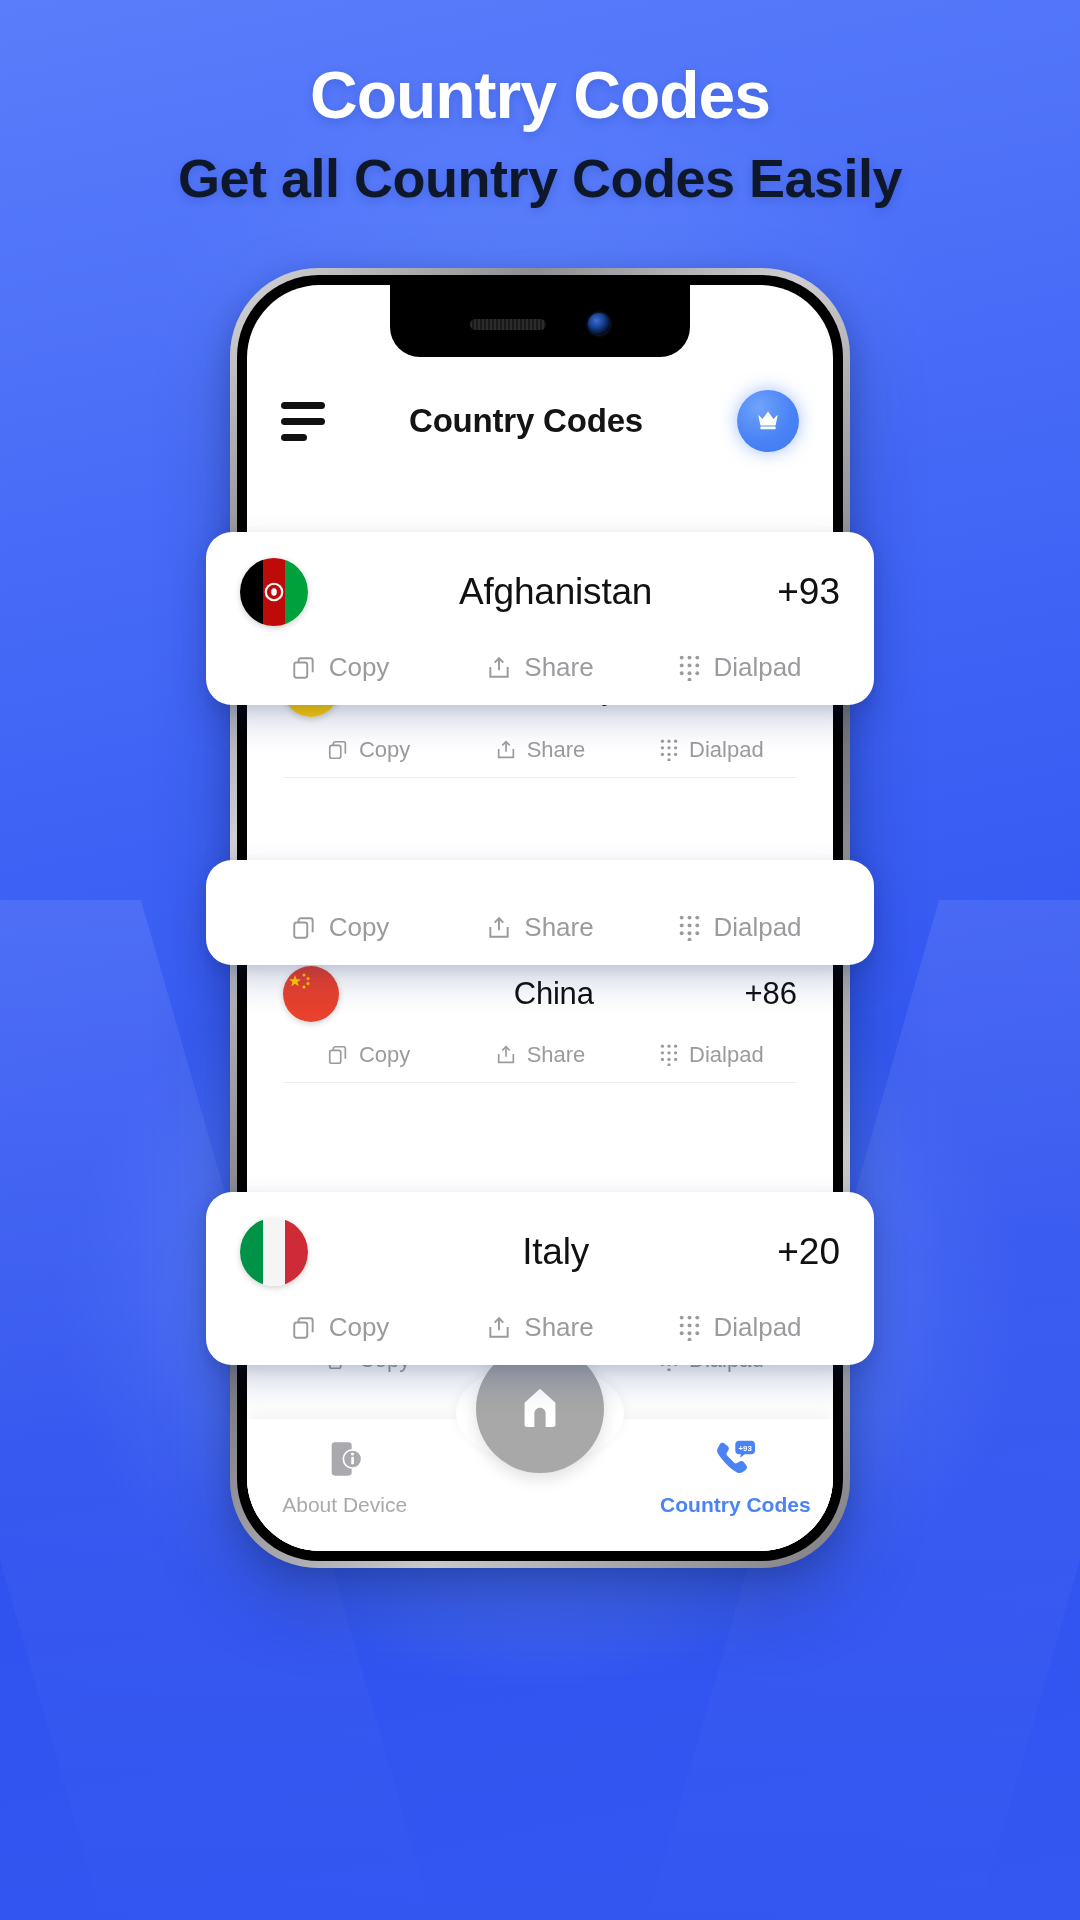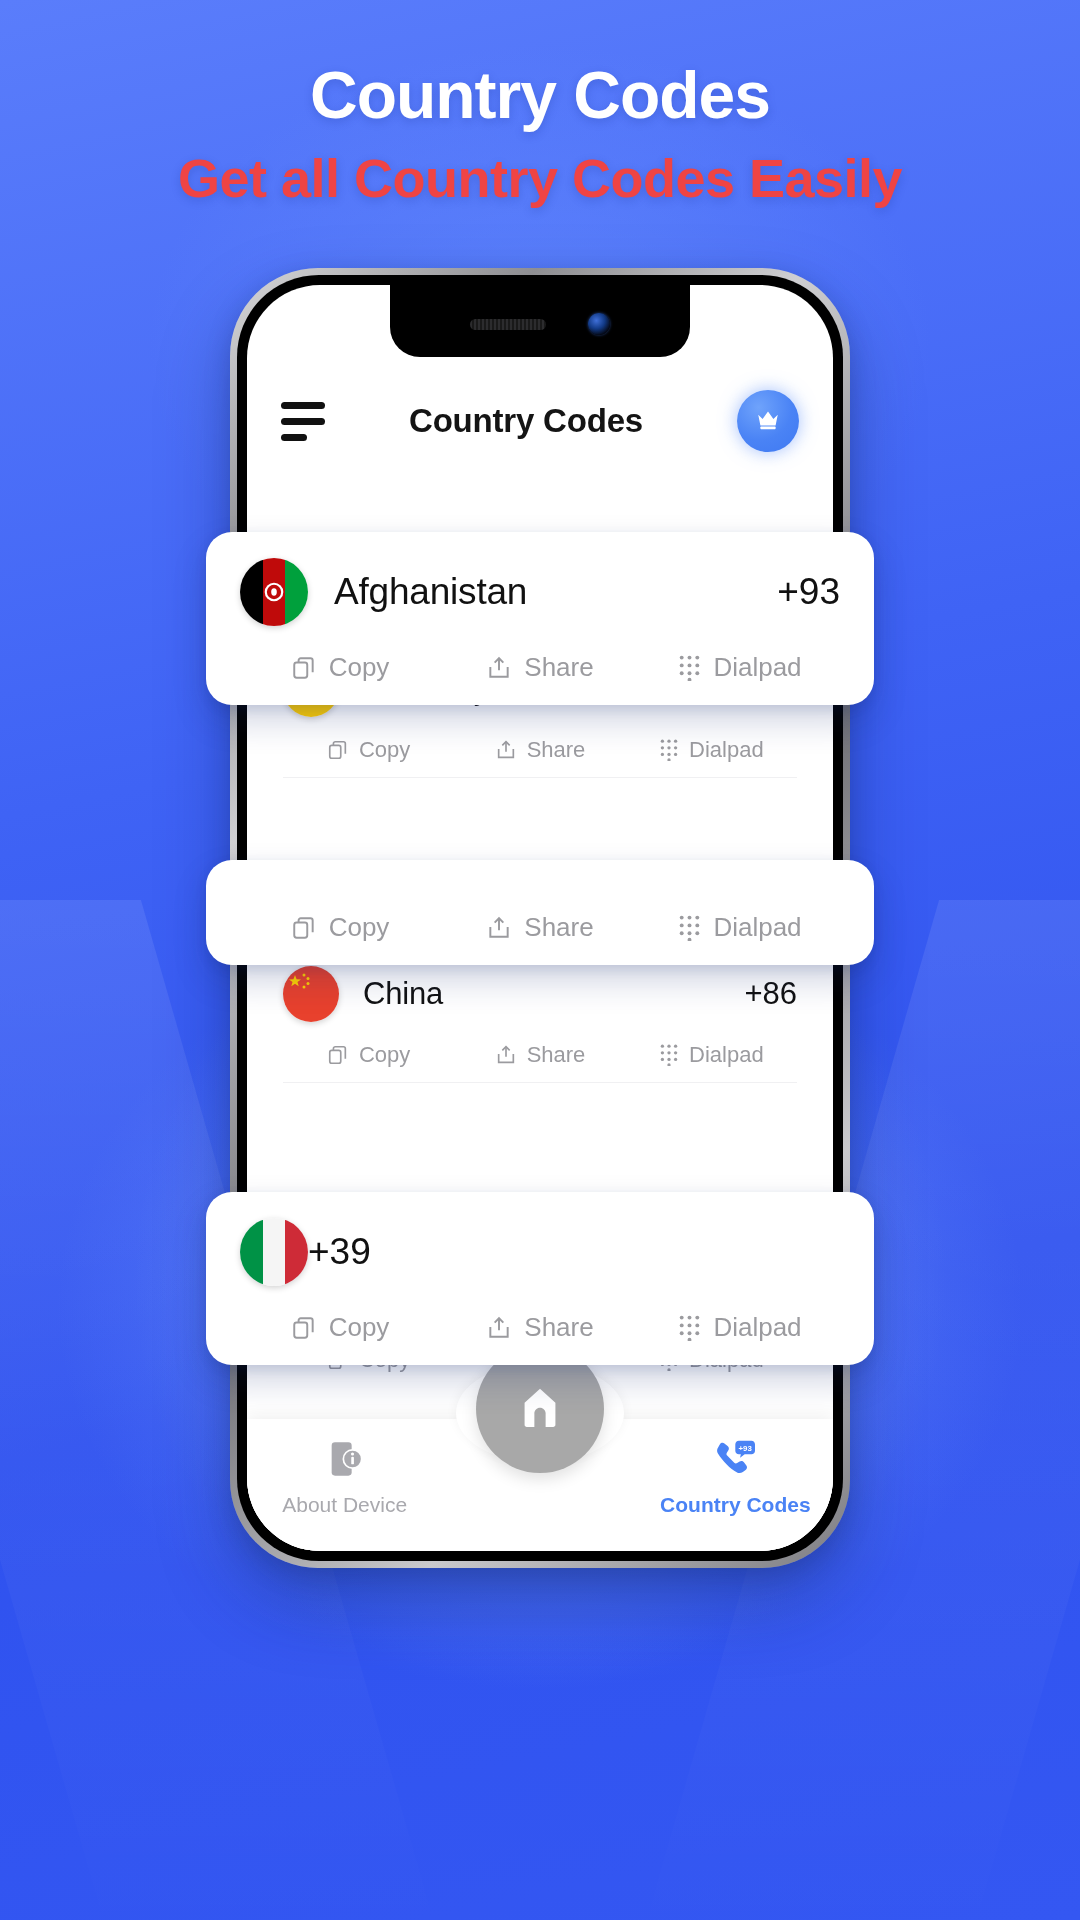--- a/index.html
+++ b/index.html
@@ -26,7 +26,7 @@
     text-shadow:0 3px 10px rgba(20,45,140,0.22); line-height:1.0;
   }
   .subheadline {
-    margin-top:22px; font-size:54px; font-weight:bold; color:#ef4444; letter-spacing:-.5px;
+    margin-top:22px; font-size:54px; font-weight:bold; color:#0f172a; letter-spacing:-.5px;
     text-shadow:0 3px 10px rgba(20,45,140,0.22); line-height:1.05;
   }
 

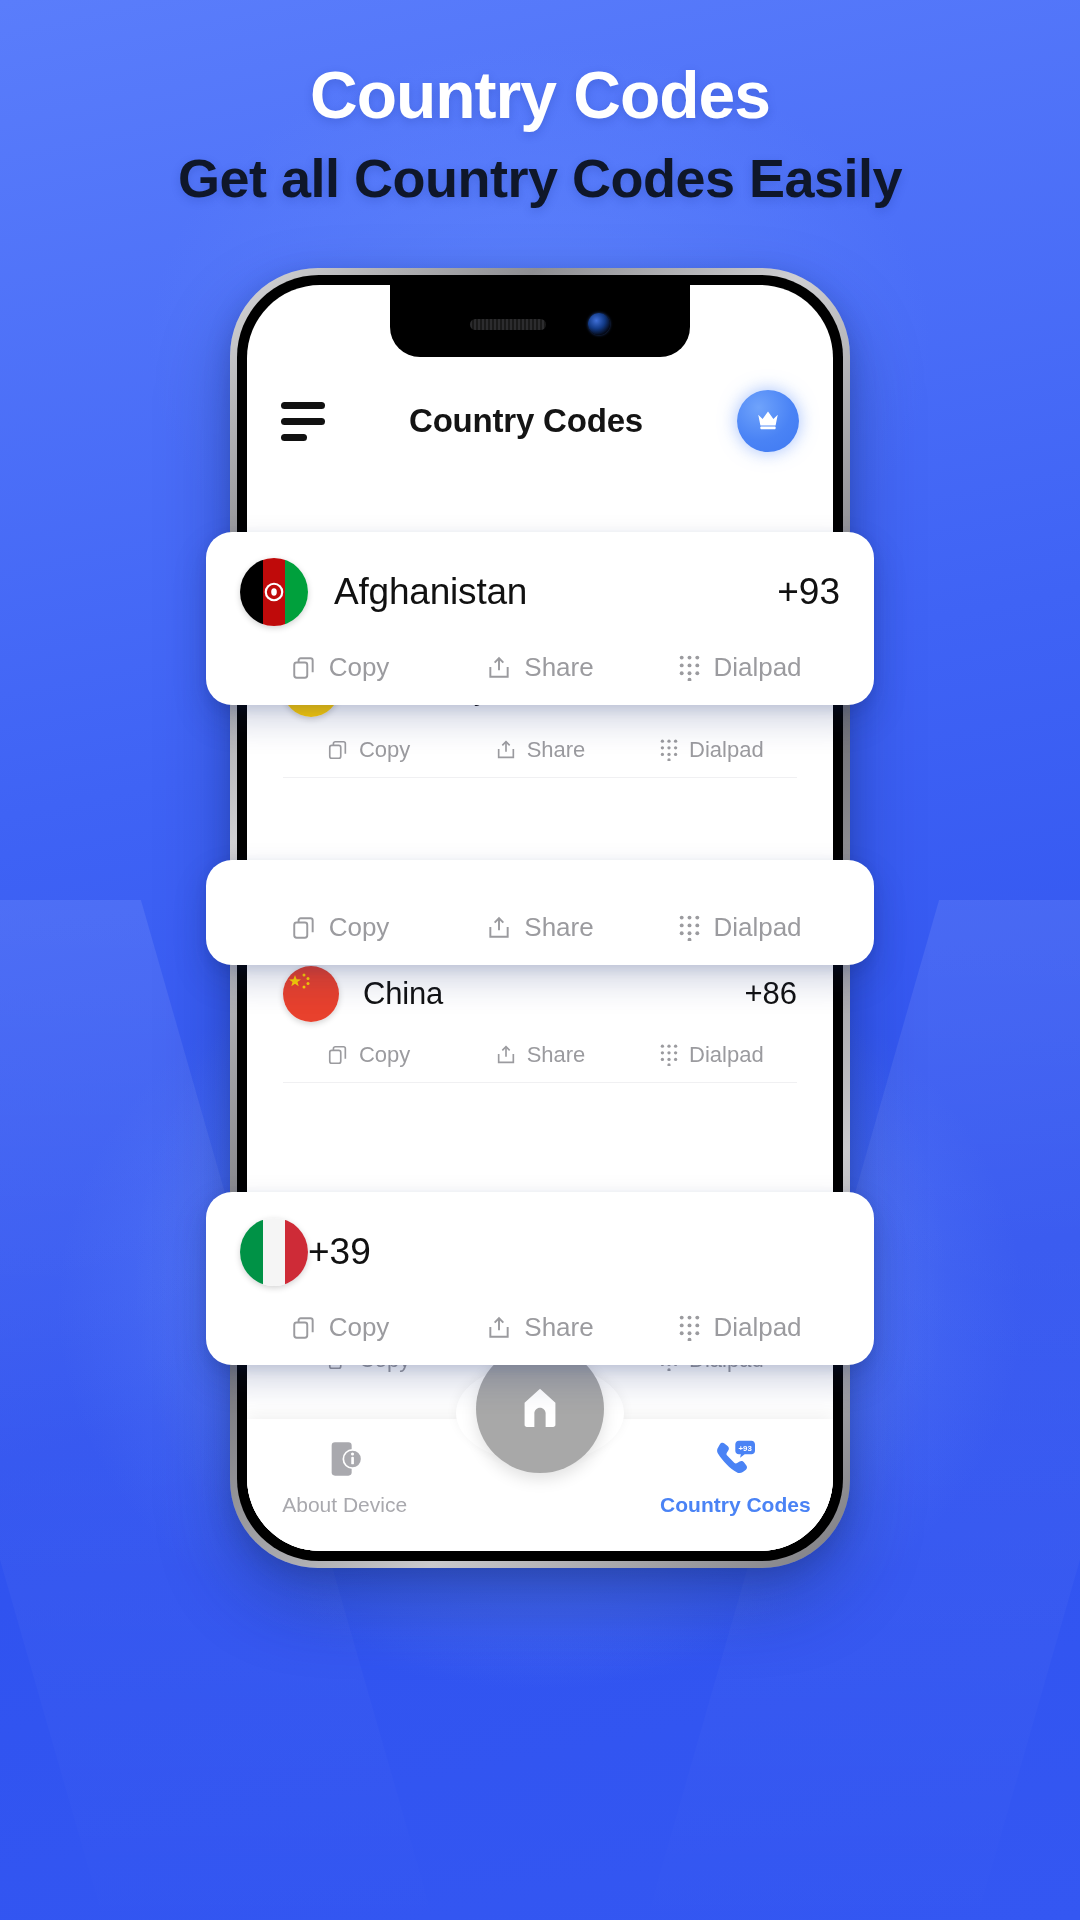--- a/index.html
+++ b/index.html
@@ -88,7 +88,7 @@
   .row-top { display:flex; align-items:center; }
   .flag { width:56px; height:56px; border-radius:50%; overflow:hidden; position:relative;
           flex:none; box-shadow:0 2px 6px rgba(0,0,0,.18); }
-  .cname { font-size:31px; color:#111; margin-left:24px; flex:1; letter-spacing:-.2px; }
+  .cname { font-size:31px; color:#111; margin-left:24px; flex:1; letter-spacing:-.2px;text-align:center; }
   .ccode { font-size:31px; color:#111; font-weight:500; }
   .actions { display:flex; margin-top:20px; }
   .action { flex:1; display:flex; align-items:center; justify-content:center; gap:10px;

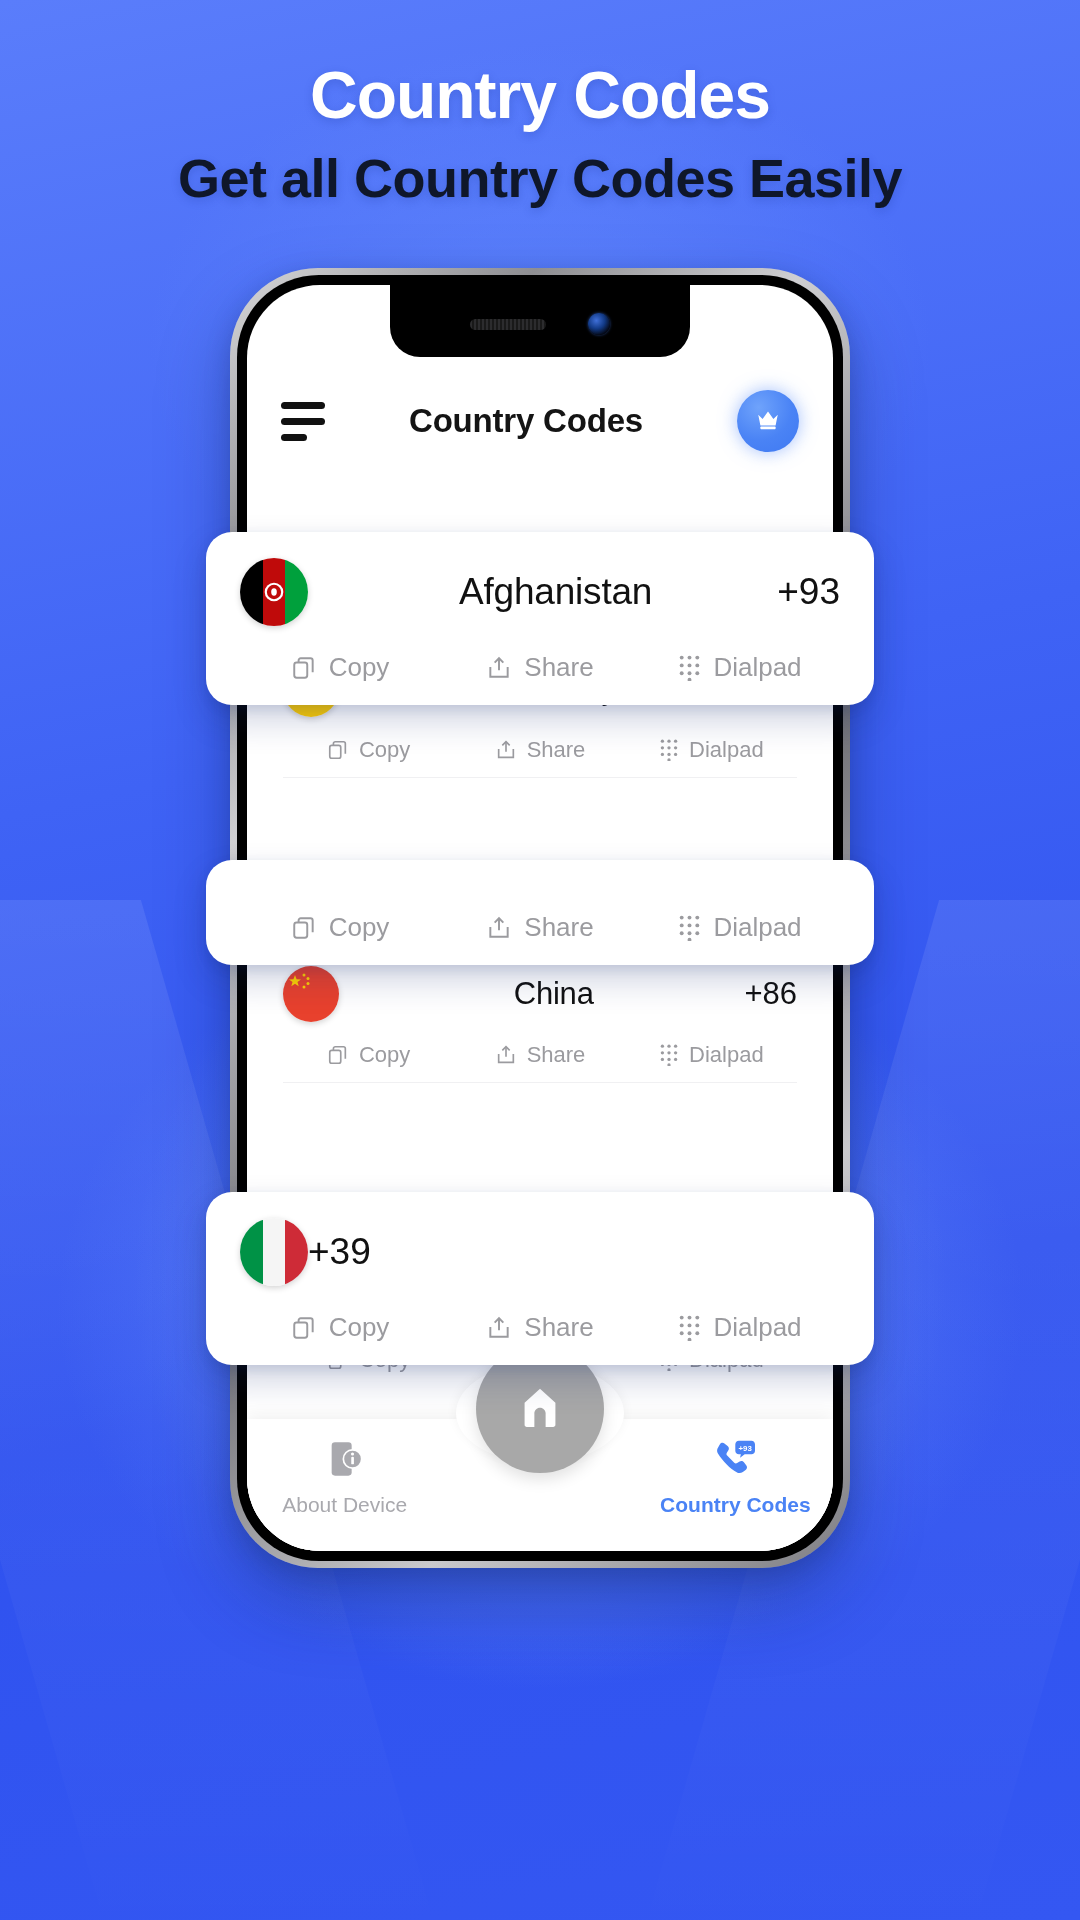--- a/index.html
+++ b/index.html
@@ -476,6 +476,7 @@
     <div class="flag">
       <div style="position:absolute;inset:0;background:linear-gradient(to right,#009246 0 33.3%,#f5f5f5 33.3% 66.6%,#ce2b37 66.6% 100%)"></div>
     </div>
+    <div class="cname">Italy</div>
     <div class="ccode">+39</div>
   </div>
   <div class="actions">

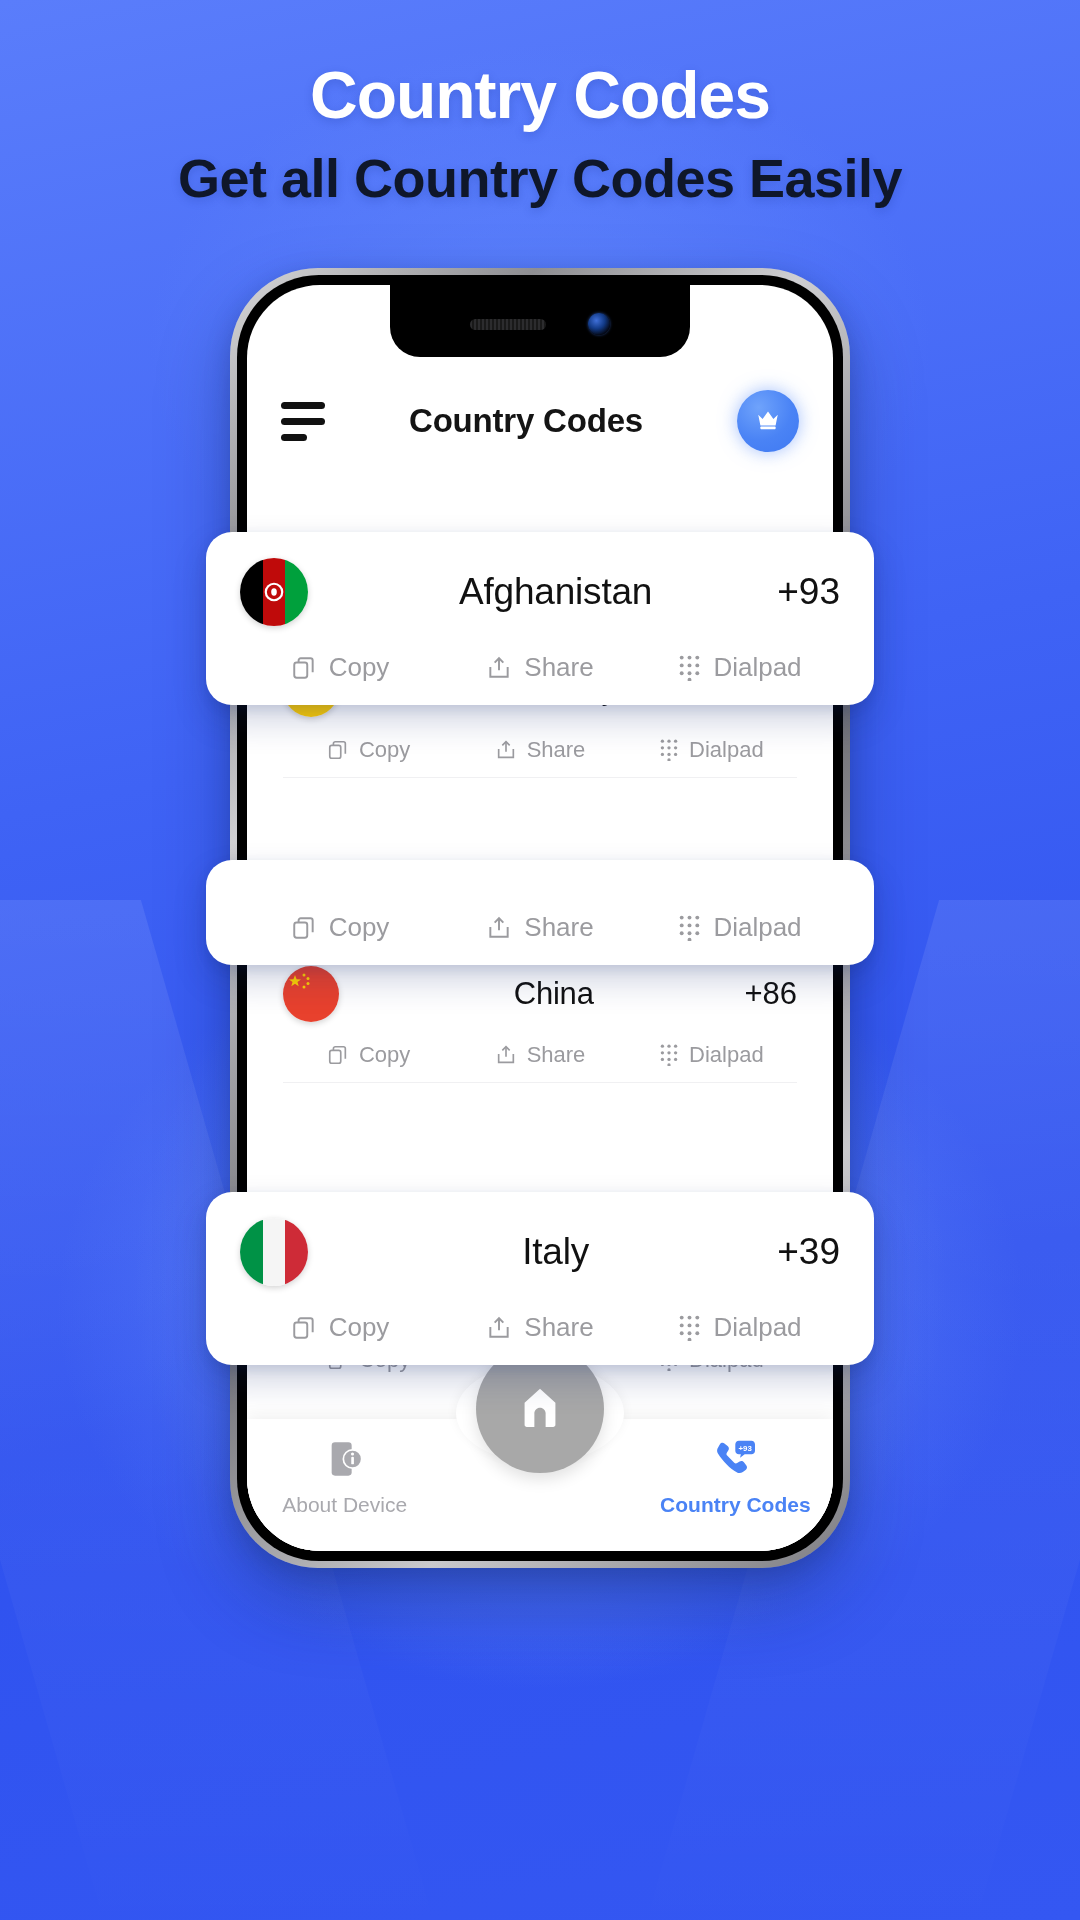--- a/index.html
+++ b/index.html
@@ -477,7 +477,7 @@
       <div style="position:absolute;inset:0;background:linear-gradient(to right,#009246 0 33.3%,#f5f5f5 33.3% 66.6%,#ce2b37 66.6% 100%)"></div>
     </div>
     <div class="cname">Italy</div>
-    <div class="ccode">+39</div>
+    <div class="ccode">+20</div>
   </div>
   <div class="actions">
     <div class="action">

